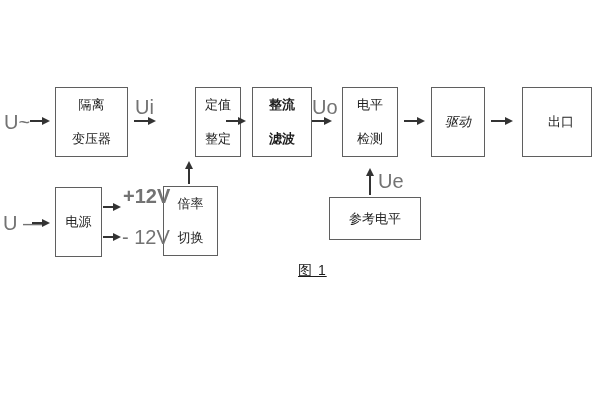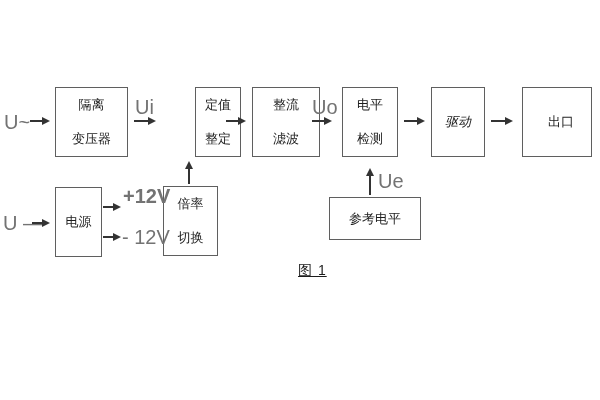--- a/index.html
+++ b/index.html
@@ -46,7 +46,7 @@
     <span>整定</span>
   </div>
 
-  <div class="box" style="left:252px;top:87px;width:68px;height:70px;">
+  <div class="box" style="left:252px;top:87px;width:60px;height:70px;font-weight:bold;">
     <span>整流</span>
     <span>滤波</span>
   </div>

